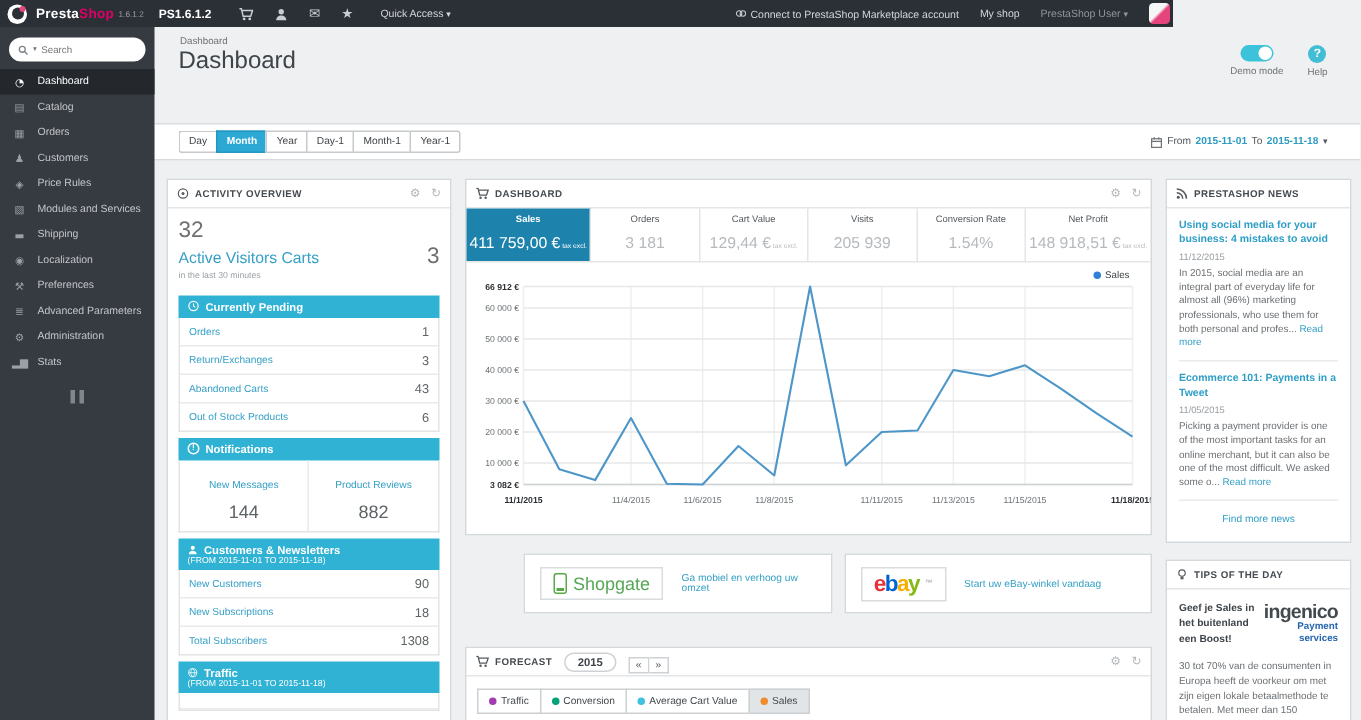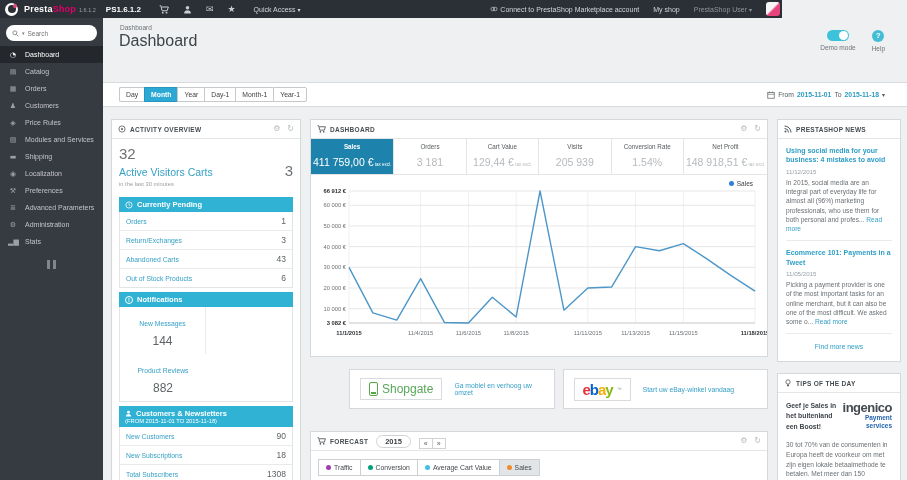--- a/index.html
+++ b/index.html
@@ -82,7 +82,7 @@
   .big-row .blk a { font-size:10.5px; color:#36a0c6; text-decoration:none; cursor:pointer; }
   .big-row .sub { font-size:5.8px; color:#9ba0a4; margin:1px 0 6px 0; }
   .big-row .val { font-size:15px; color:#6d7174; }
-  .sec-head { background:#30b2d4; color:#fff; font-size:7.5px; font-weight:bold; padding:3px 6px; display:flex; align-items:center; gap:4px; margin-top:4px; }
+  .sec-head { background:#30b2d4; color:#fff; font-size:7.5px; font-weight:bold; padding:3px 6px; display:flex; align-items:flex-start; gap:4px; margin-top:4px; }
   .sec-head .rng { display:block; font-weight:normal; font-size:5.8px; }
   .sec-wrap { border:1px solid #e2e4e6; border-top:none; }
   .t-row { display:flex; justify-content:space-between; align-items:center; padding:4px 6px; border-bottom:1px solid #e8eaec; }

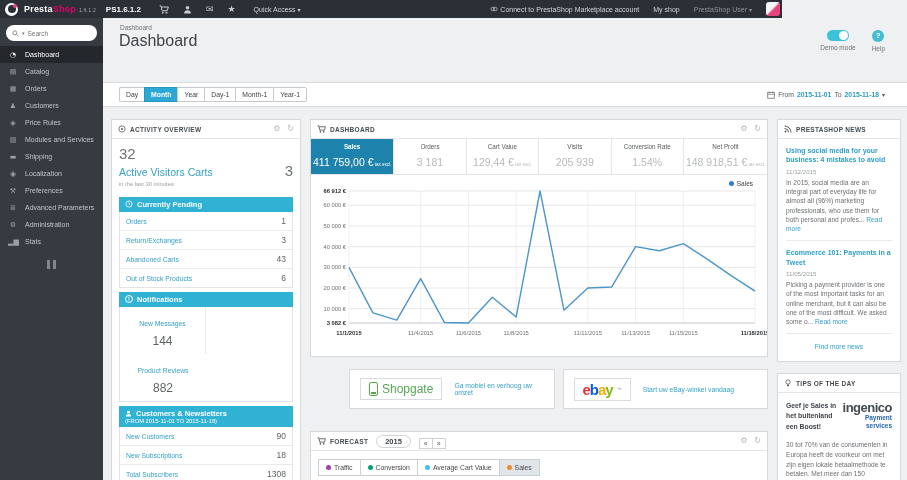--- a/index.html
+++ b/index.html
@@ -89,7 +89,7 @@
   .t-row:last-child { border-bottom:none; }
   .t-row a { font-size:6.8px; color:#36a0c6; text-decoration:none; cursor:pointer; }
   .t-row .v { font-size:8.5px; color:#5e6366; }
-  .notif-cells { display:flex;flex-direction:column; }
+  .notif-cells { display:flex; }
   .n-cell { width:50%; text-align:center; padding:5px 0 6px 0; cursor:pointer; }
   .n-cell:first-child { border-right:1px solid #e8eaec; }
   .n-cell a { font-size:6.8px; color:#36a0c6; text-decoration:none; }

